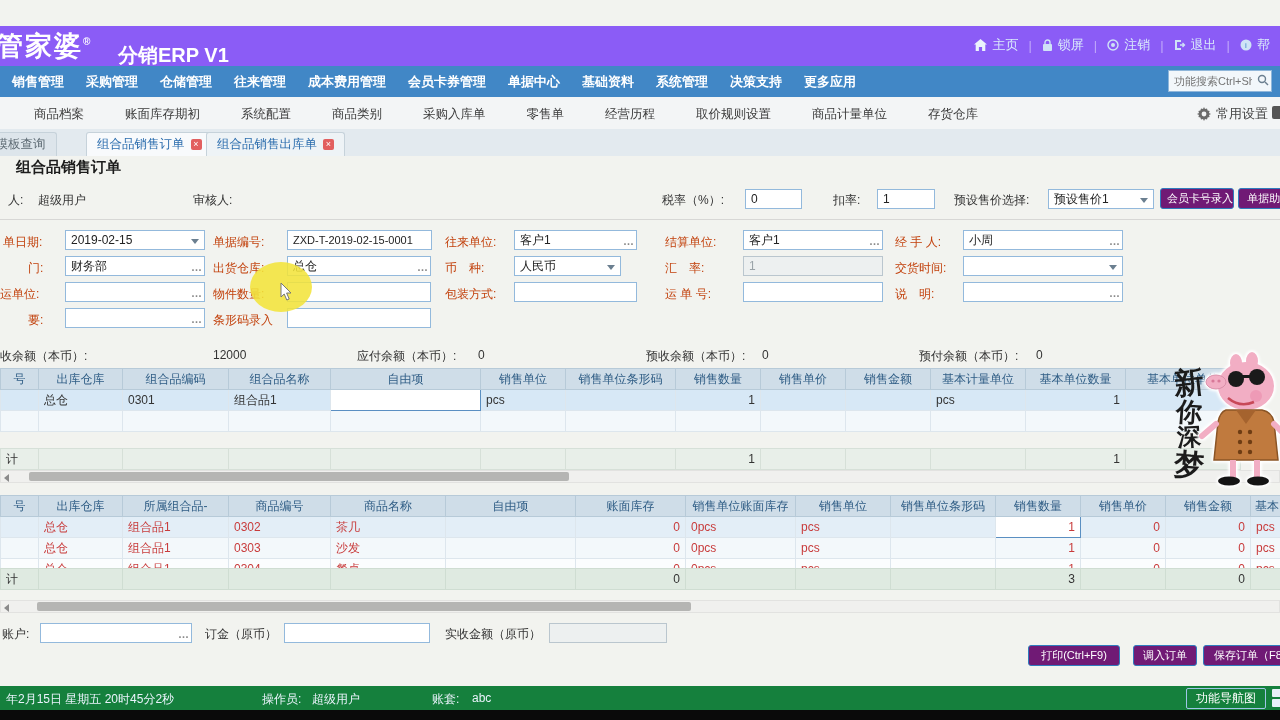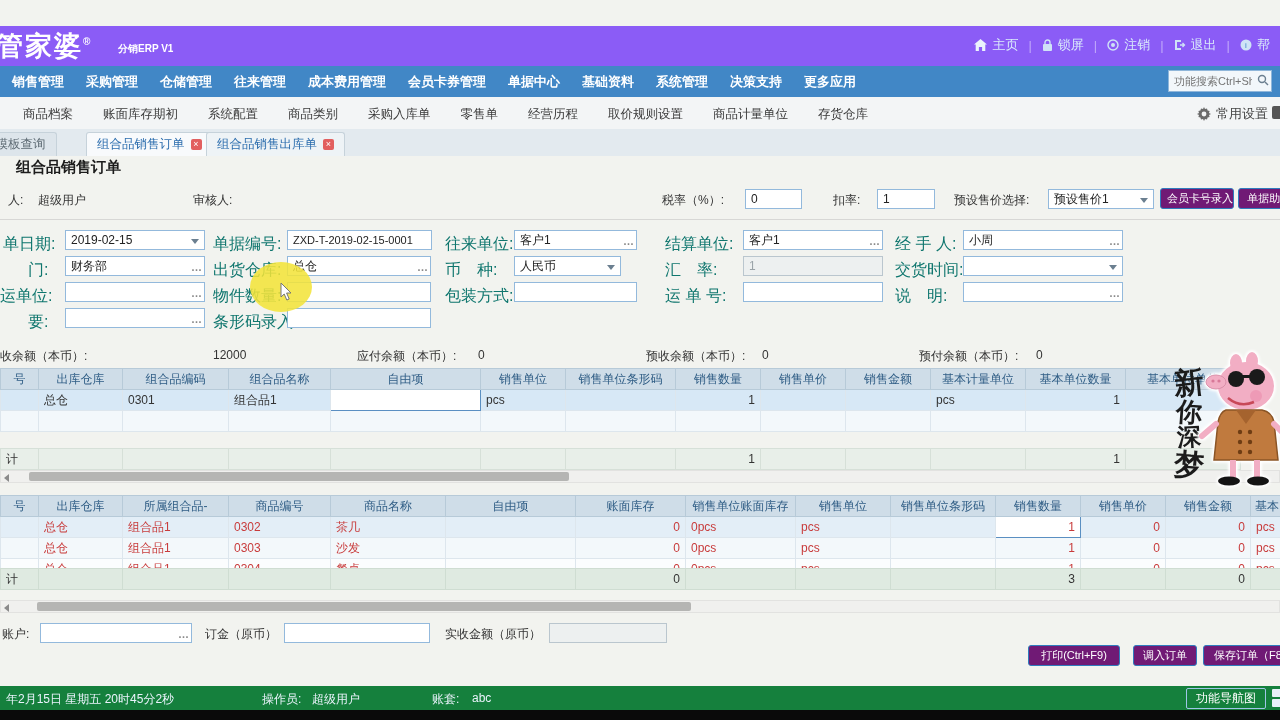--- a/index.html
+++ b/index.html
@@ -18,7 +18,7 @@
   #header{position:absolute;left:0;top:26px;width:1280px;height:40px;background:#8b5cf6;}
   #logo{position:absolute;left:-4px;top:2px;color:#fff;font-size:27px;font-weight:bold;letter-spacing:2px;}
   #logo sup{font-size:10px;}
-  #product{position:absolute;left:118px;top:16px;color:#fff;font-size:10px;font-weight:bold;}
+  #product{position:absolute;left:118px;top:16px;color:#fff;font-size:20px;font-weight:bold;}
   #hdrnav{position:absolute;right:0;top:10px;display:flex;align-items:center;color:#d9eafb;font-size:13px;white-space:nowrap;}
   #hdrnav .itm{display:flex;align-items:center;gap:5px;margin:0 10px;cursor:pointer;}
   #hdrnav .sep{color:rgba(255,255,255,.45);}

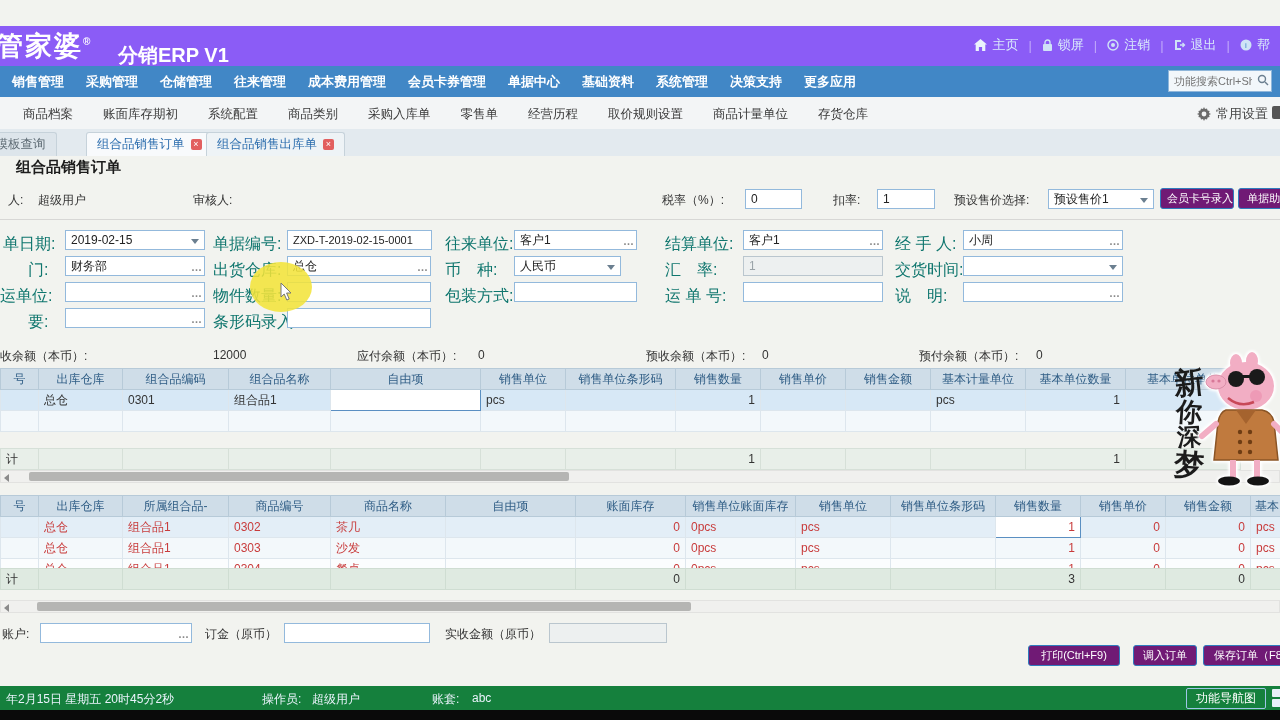--- a/index.html
+++ b/index.html
@@ -33,7 +33,7 @@
 
   
   #shortcutbar{position:absolute;left:0;top:97px;width:1280px;height:32px;background:#f3f5f6;border-bottom:1px solid #dfe4e8;}
-  #shortcutbar .si{float:left;margin-left:16px;padding:9px 7px 0 7px;color:#3a3a3a;font-size:12.5px;cursor:pointer;white-space:nowrap;}
+  #shortcutbar .si{float:left;margin-left:27px;padding:9px 7px 0 7px;color:#3a3a3a;font-size:12.5px;cursor:pointer;white-space:nowrap;}
   #quickset{position:absolute;right:12px;top:8px;display:flex;align-items:center;gap:5px;color:#444;font-size:13px;cursor:pointer;}
   #qs-sliver{position:absolute;right:-4px;top:9px;width:12px;height:13px;background:#555;border-radius:2px;}
 

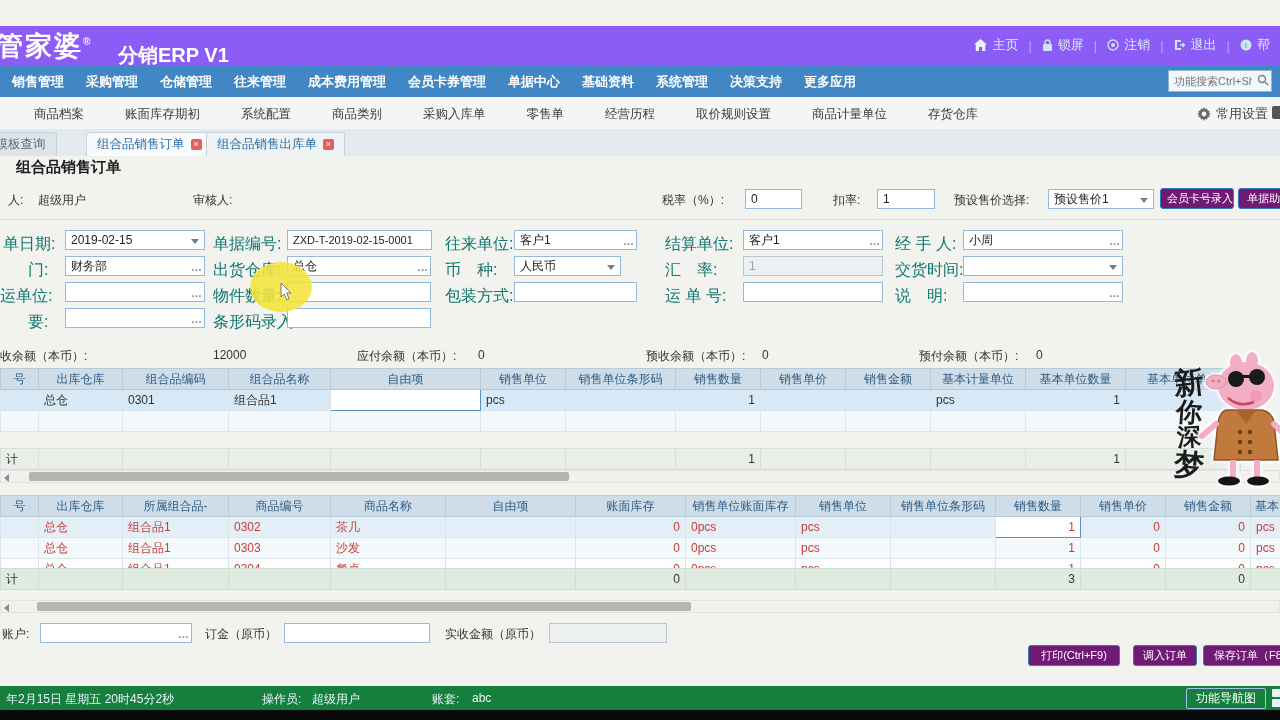--- a/index.html
+++ b/index.html
@@ -48,7 +48,7 @@
   
   #content{position:absolute;left:0;top:156px;width:1280px;height:530px;background:#f2f3ef;}
   #pagetitle{position:absolute;left:16px;top:2px;font-size:15px;font-weight:bold;color:#1c1c1c;}
-  .lbl{position:absolute;color:#0f766e;font-size:16px;white-space:nowrap;}
+  .lbl{position:absolute;color:#c2410c;font-size:12px;white-space:nowrap;}
   .dlbl{position:absolute;color:#333;font-size:12px;white-space:nowrap;}
   .inp{position:absolute;height:20px;box-sizing:border-box;background:#fff;border:1px solid #93b9dc;font-size:12px;color:#222;line-height:18px;padding:0 5px;white-space:nowrap;overflow:hidden;}
   .inp.dis{background:#edf0f0;border-color:#bac6ce;color:#9aa3a8;}

